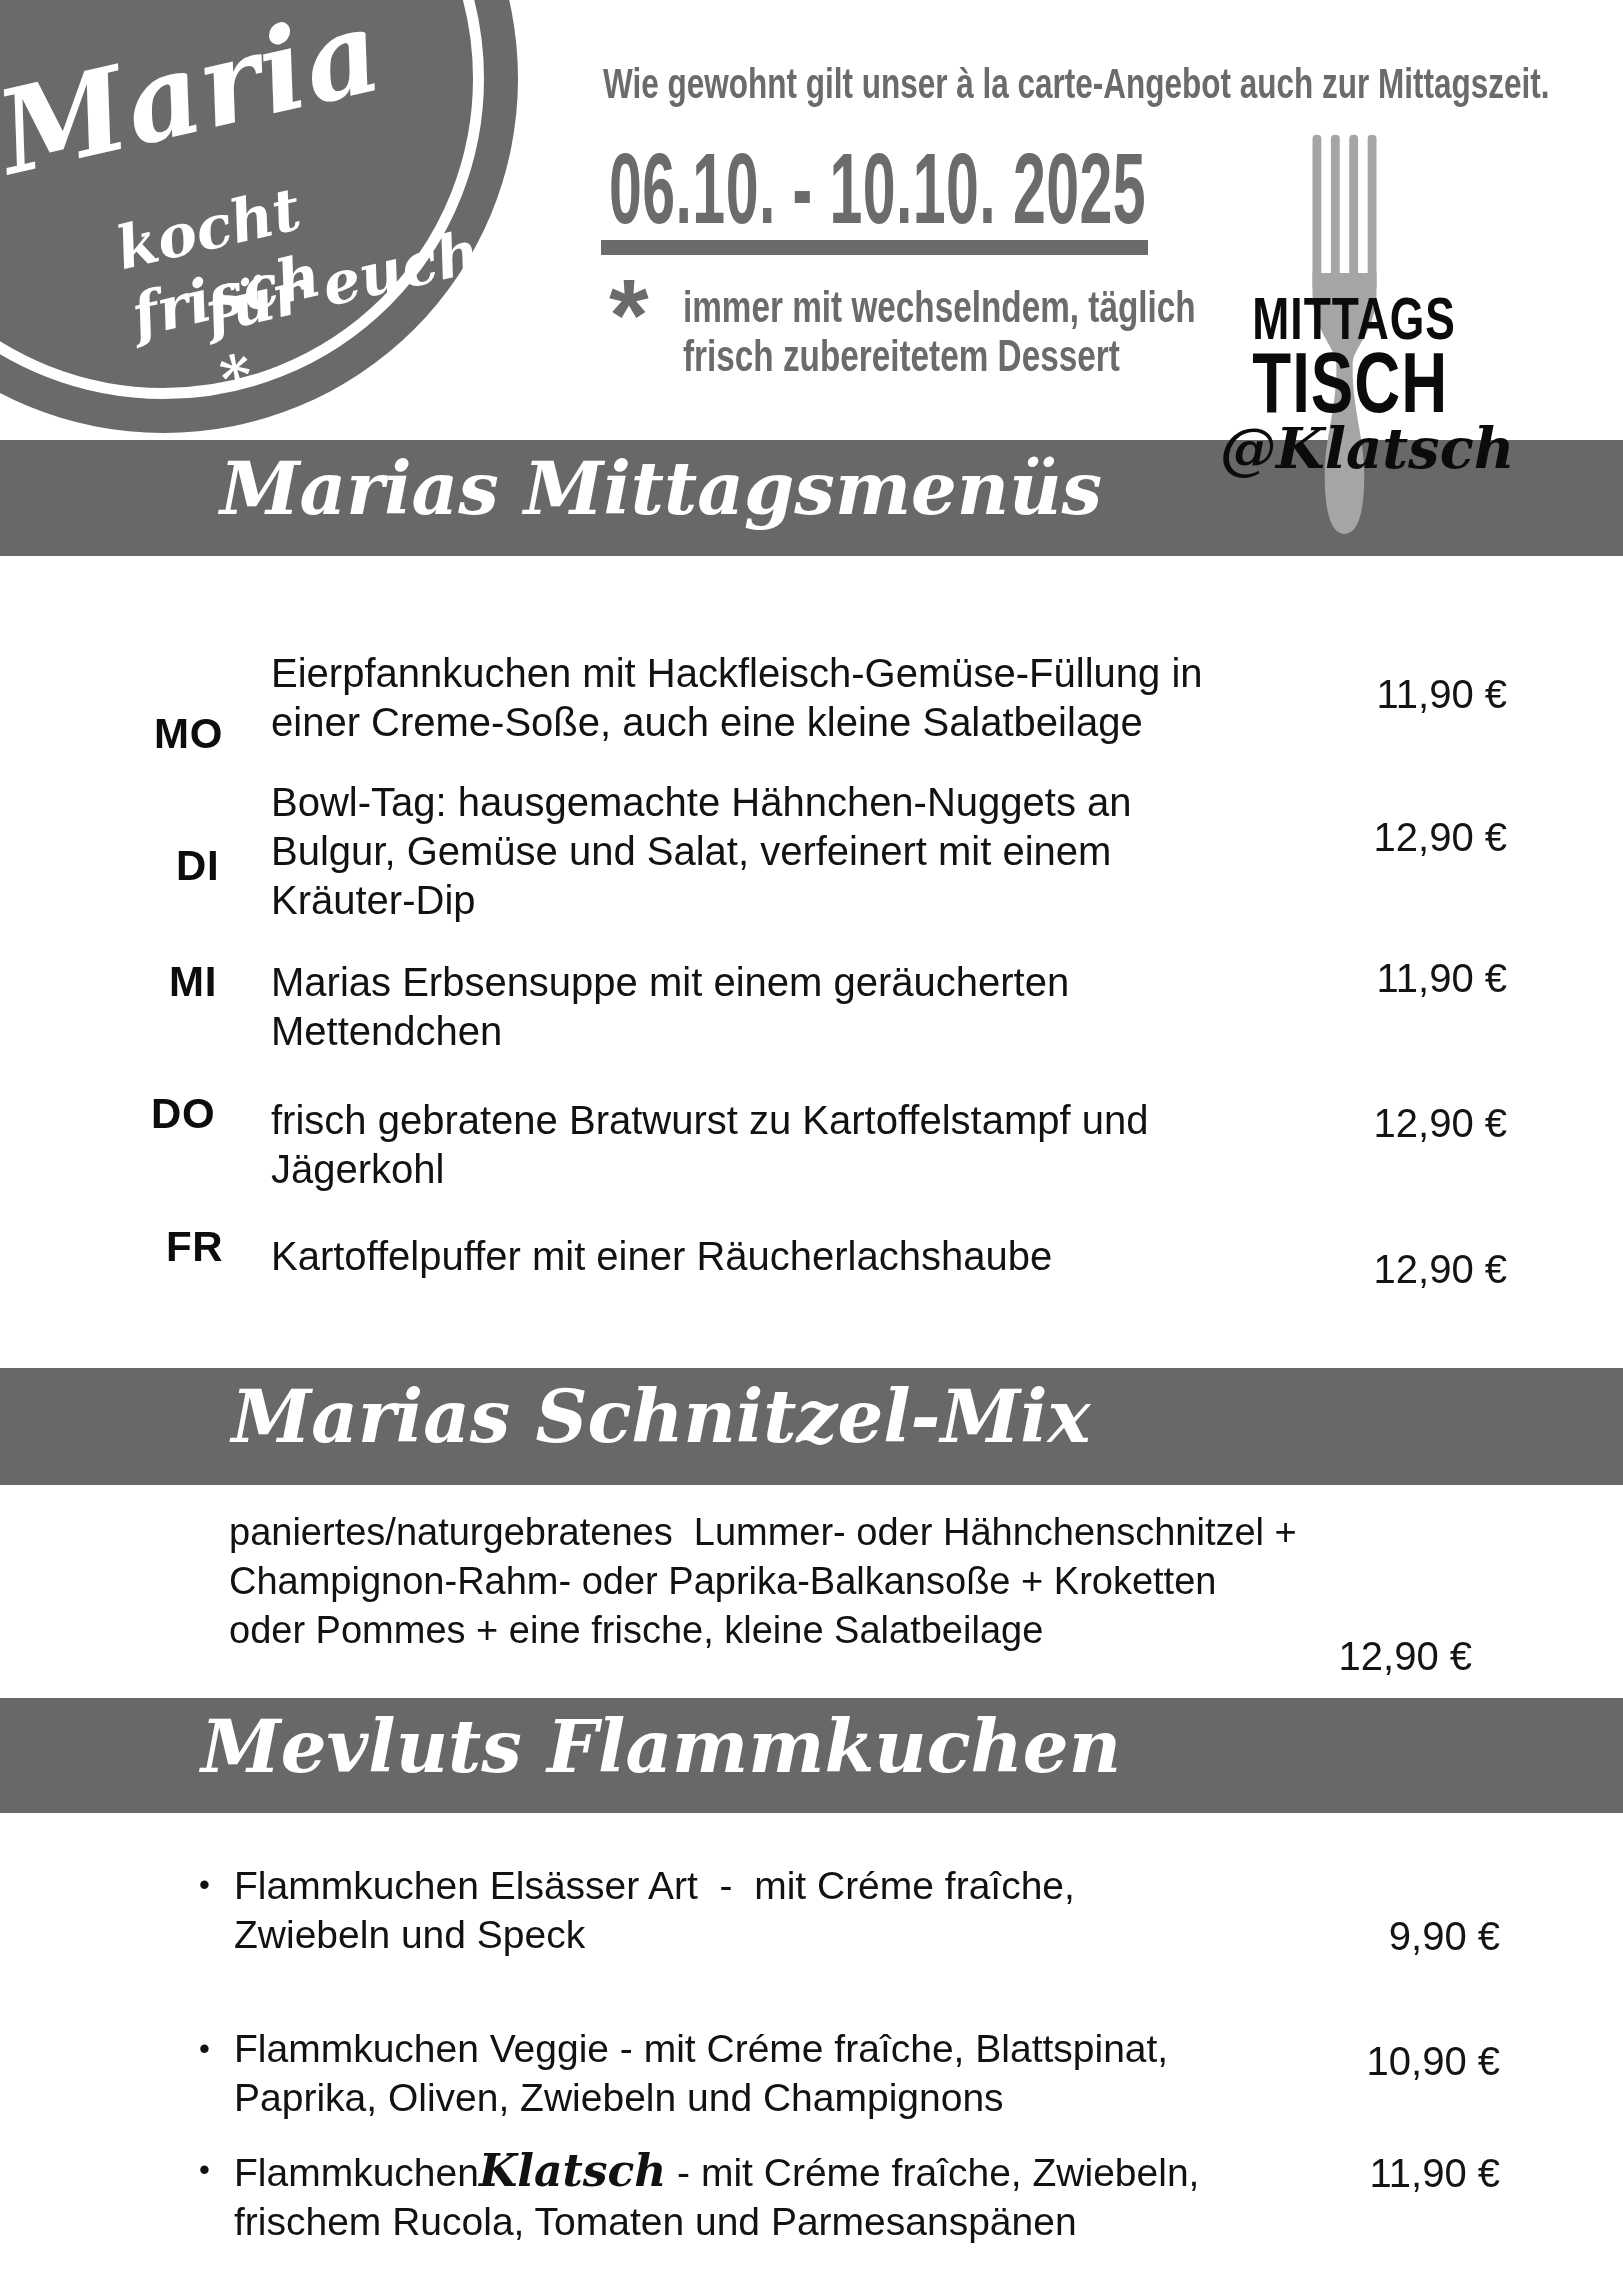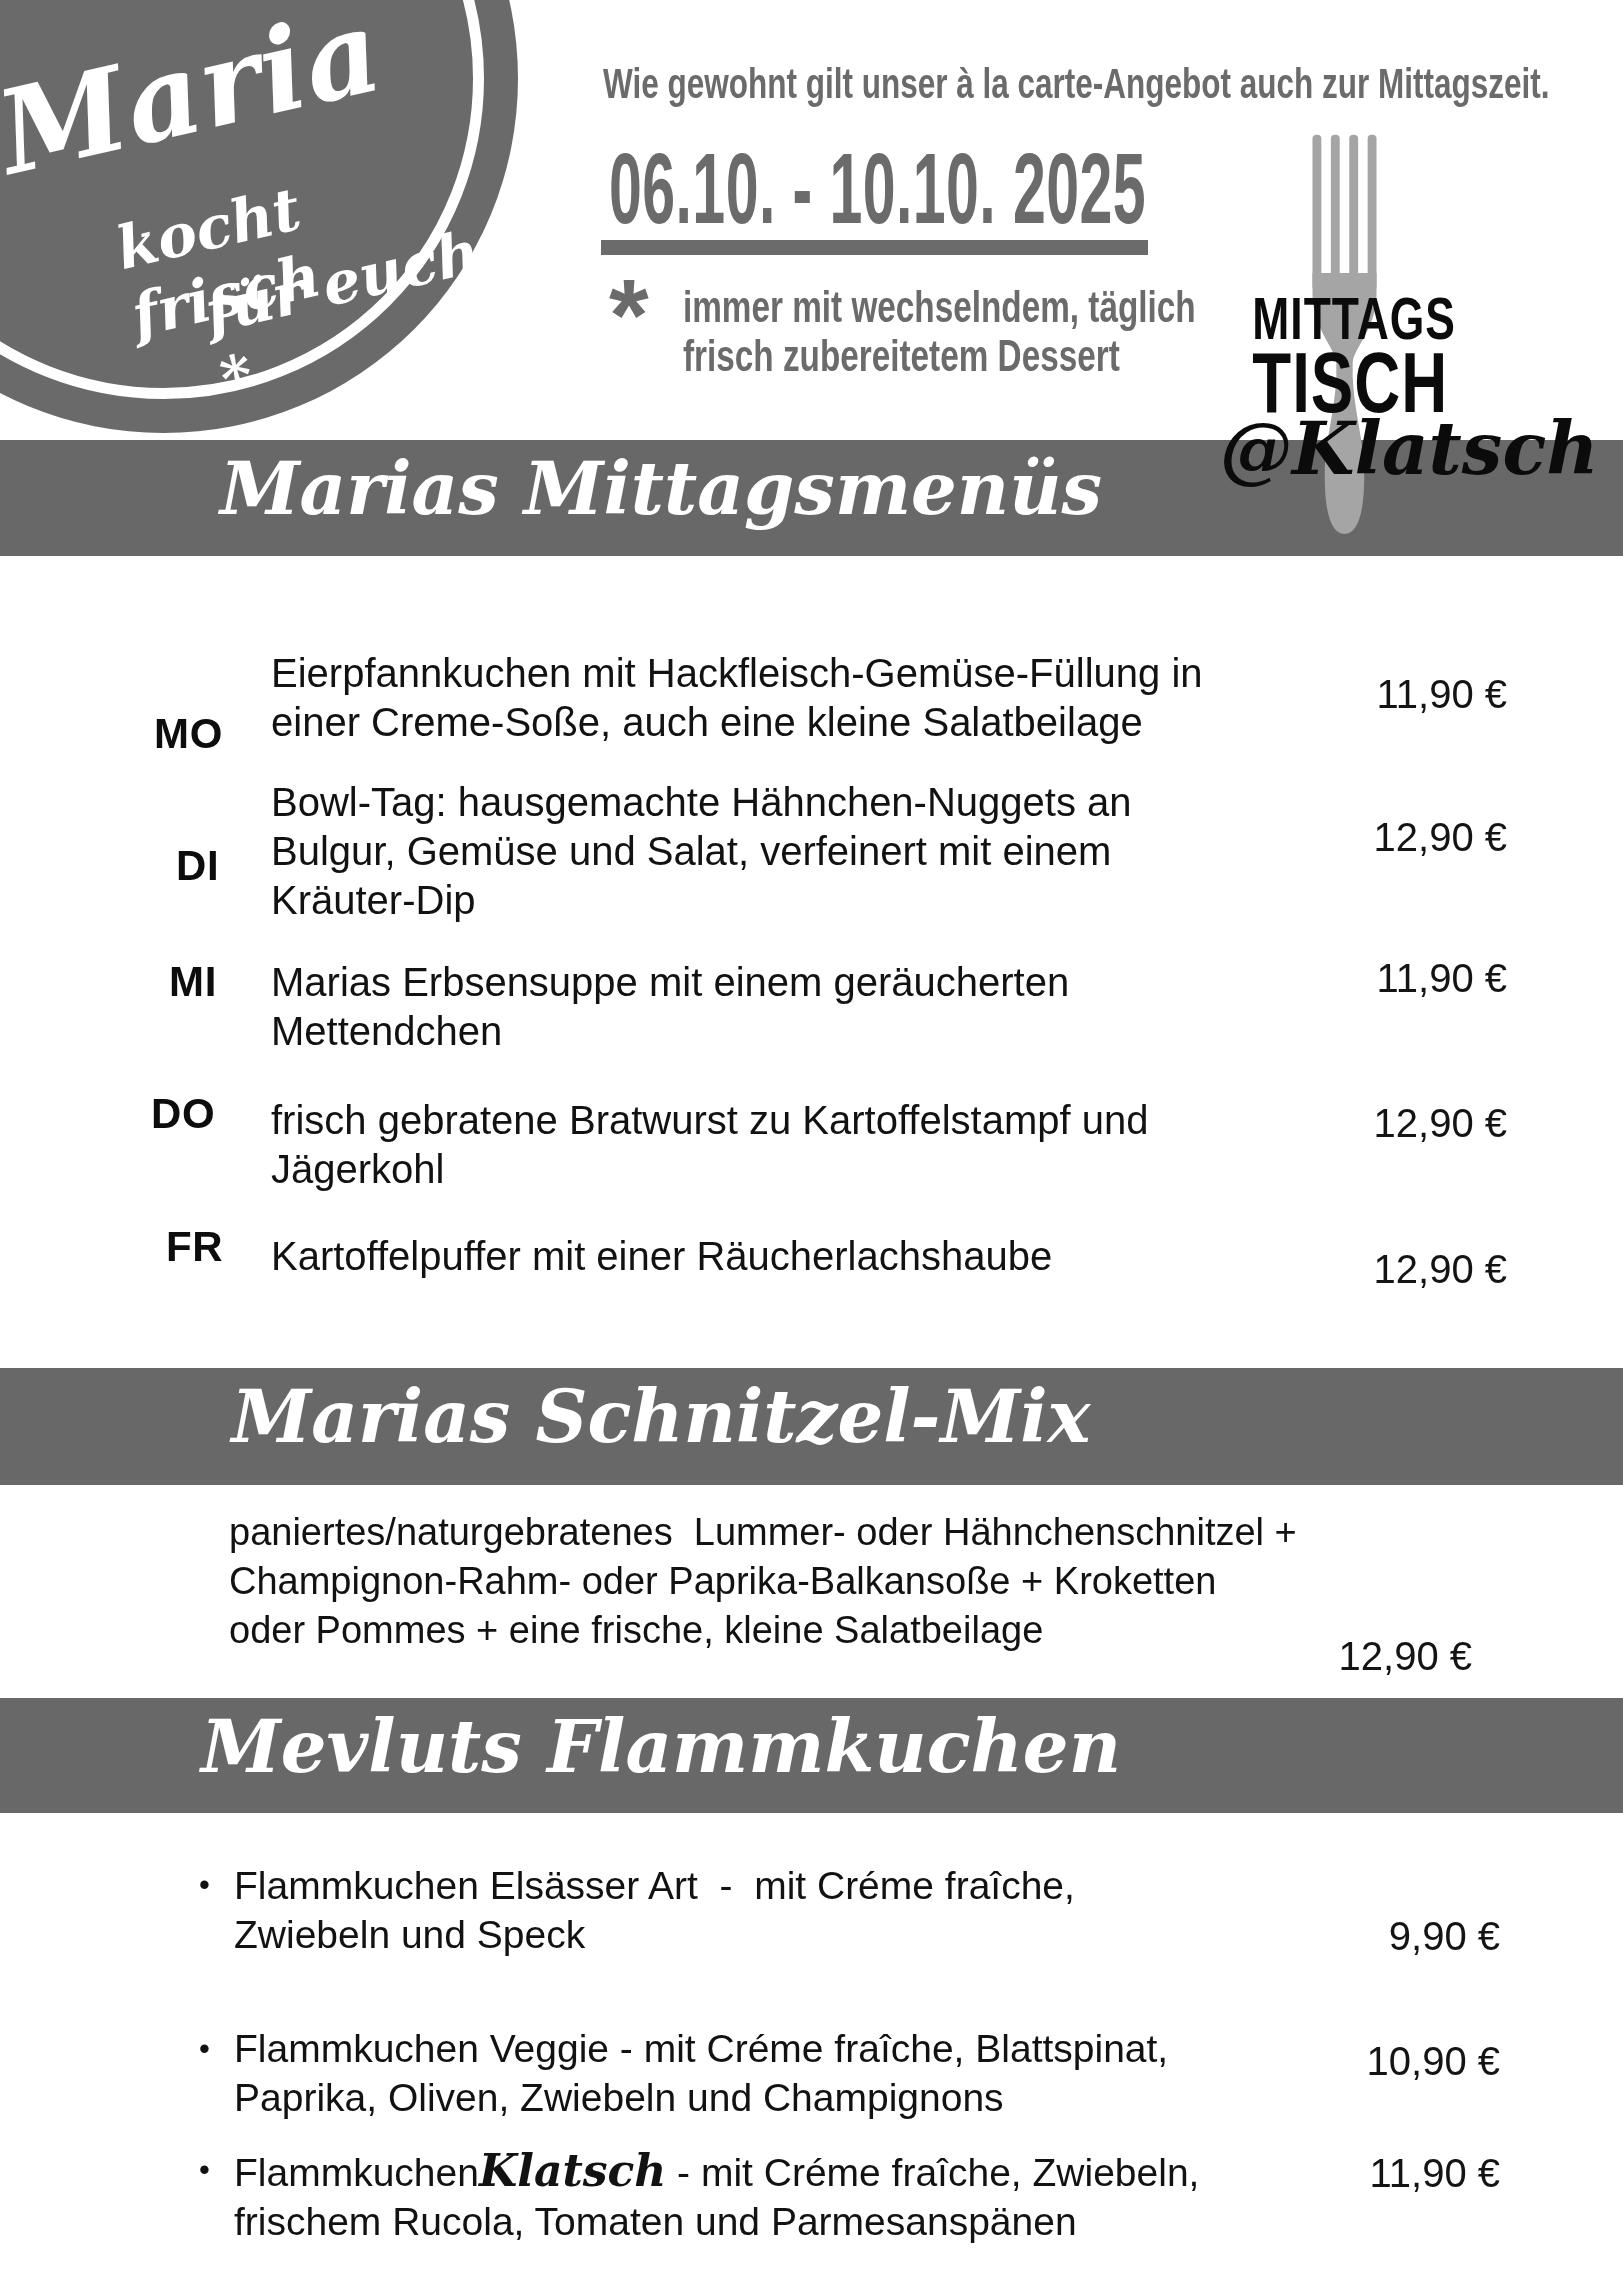--- a/index.html
+++ b/index.html
@@ -30,7 +30,7 @@
   .brand{position:absolute;left:1220px;top:292px;width:248px;text-align:center;color:#0b0b0b;}
   .brand-1{font-size:60px;font-weight:700;transform:scaleX(0.74);transform-origin:center top;letter-spacing:1.4px;line-height:53px;white-space:nowrap;}
   .brand-2{font-size:86px;font-weight:700;transform:scaleX(0.74);transform-origin:center top;letter-spacing:1.4px;line-height:74px;white-space:nowrap;}
-  .brand-3{font-size:72px;line-height:59px;white-space:nowrap;}
+  .brand-3{font-size:56px;line-height:59px;white-space:nowrap;}
 </style>
 </head>
 <body>

